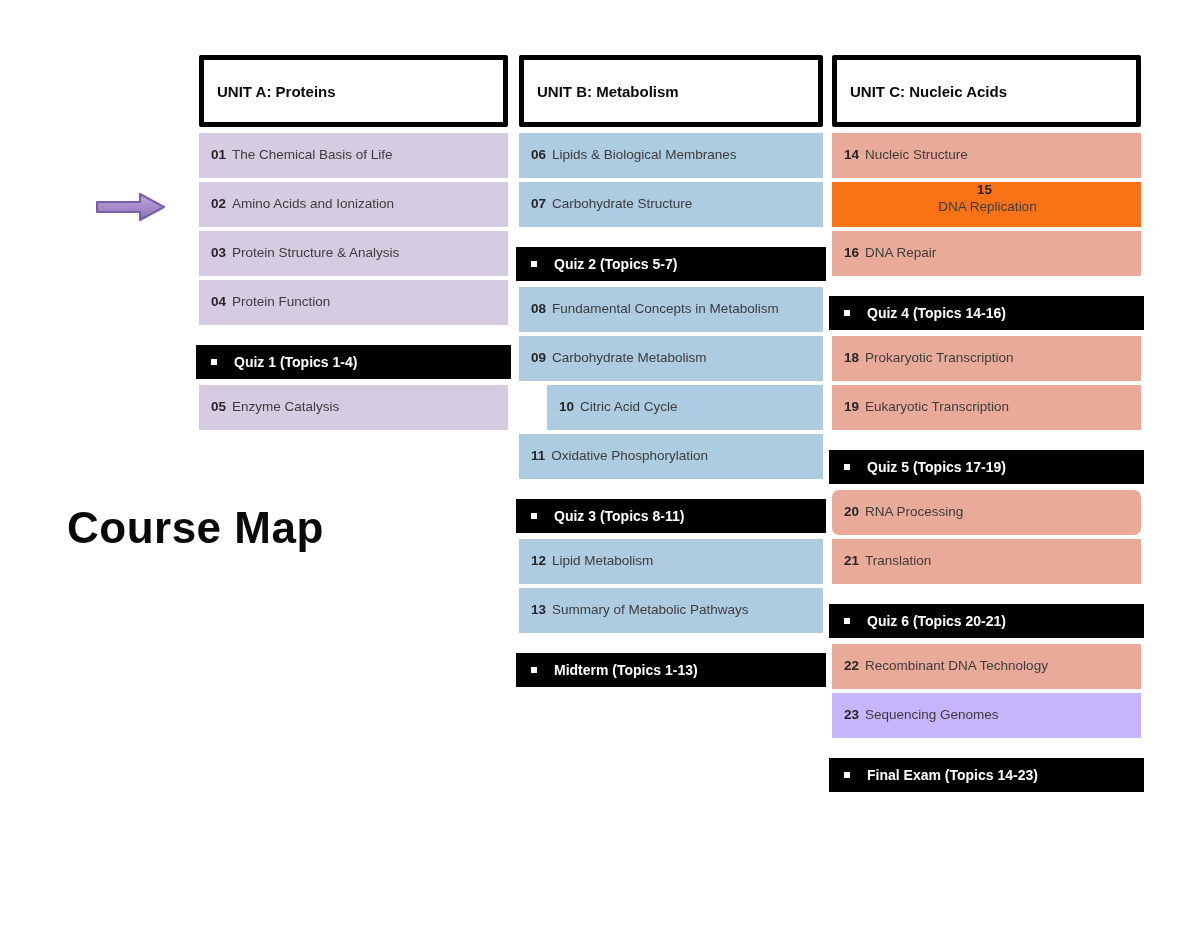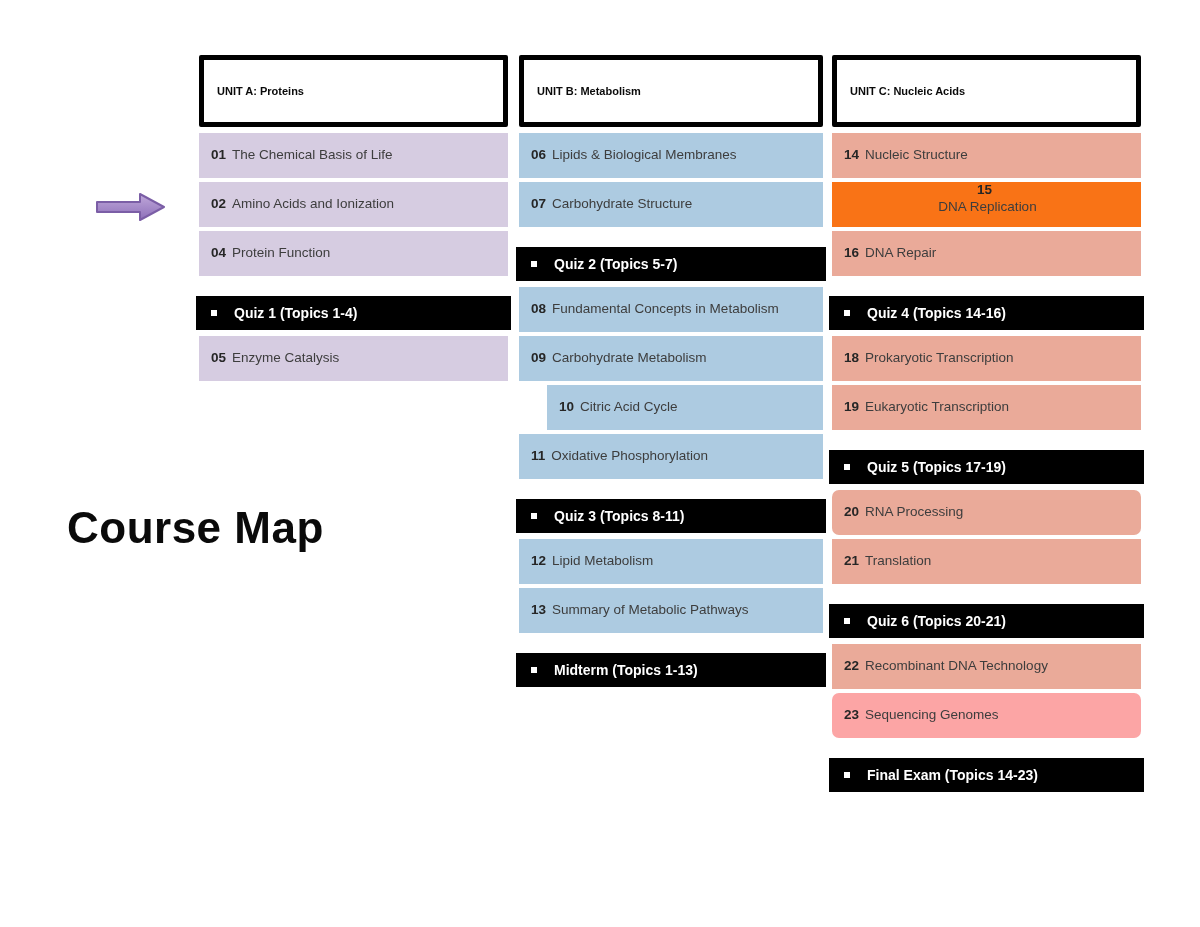--- a/index.html
+++ b/index.html
@@ -37,7 +37,7 @@
     display:flex;
     align-items:center;
     padding-left:13px;
-    font-size:11px;
+    font-size:15px;
     font-weight:bold;
     color:#0a0a0a;
     margin-bottom:6px;

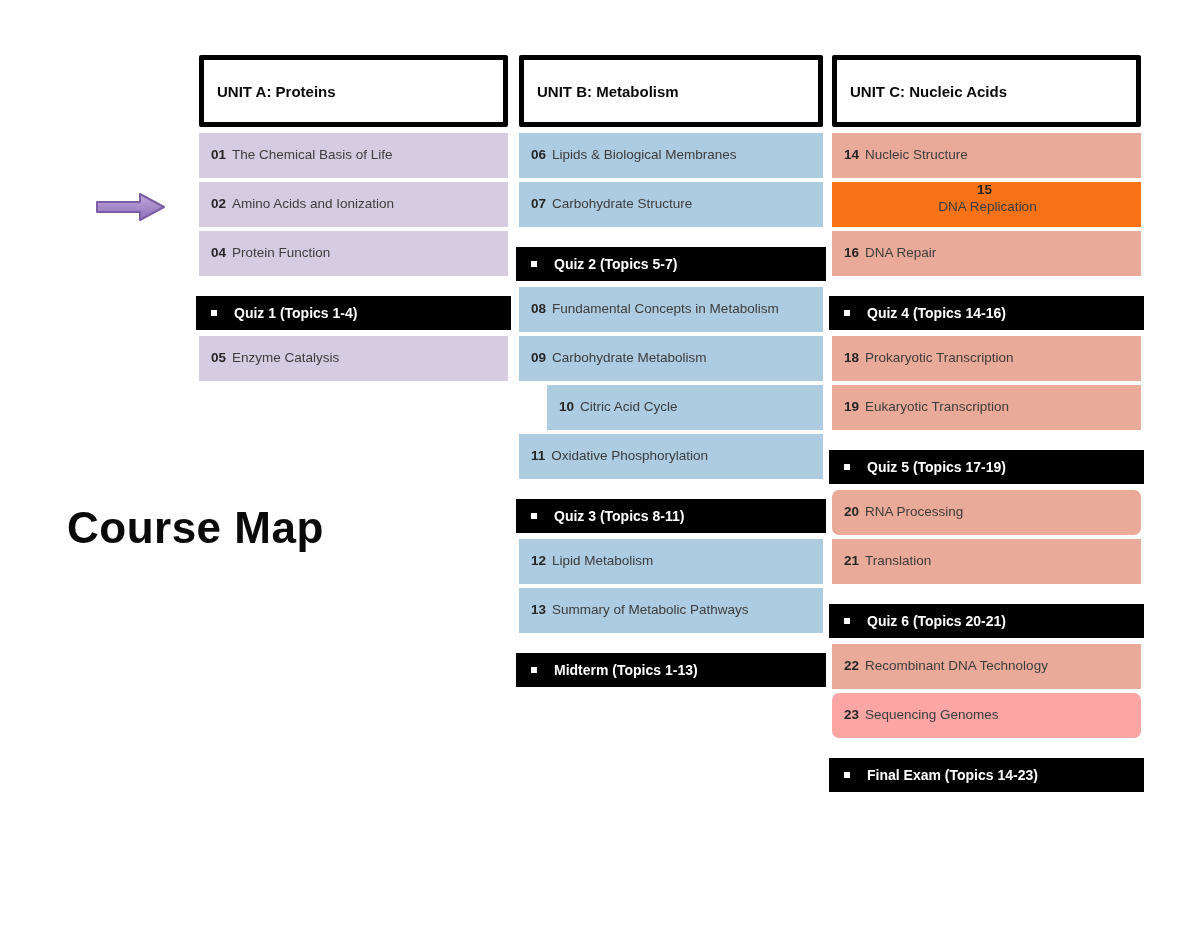--- a/index.html
+++ b/index.html
@@ -125,6 +125,10 @@
           <span class="topic-title">Amino Acids and Ionization</span>
         </div>
         <div class="topic-row" style="background: rgb(214, 204, 225);">
+          <span class="topic-number">03</span>
+          <span class="topic-title">Protein Structure &amp; Analysis</span>
+        </div>
+        <div class="topic-row" style="background: rgb(214, 204, 225);">
           <span class="topic-number">04</span>
           <span class="topic-title">Protein Function</span>
         </div>

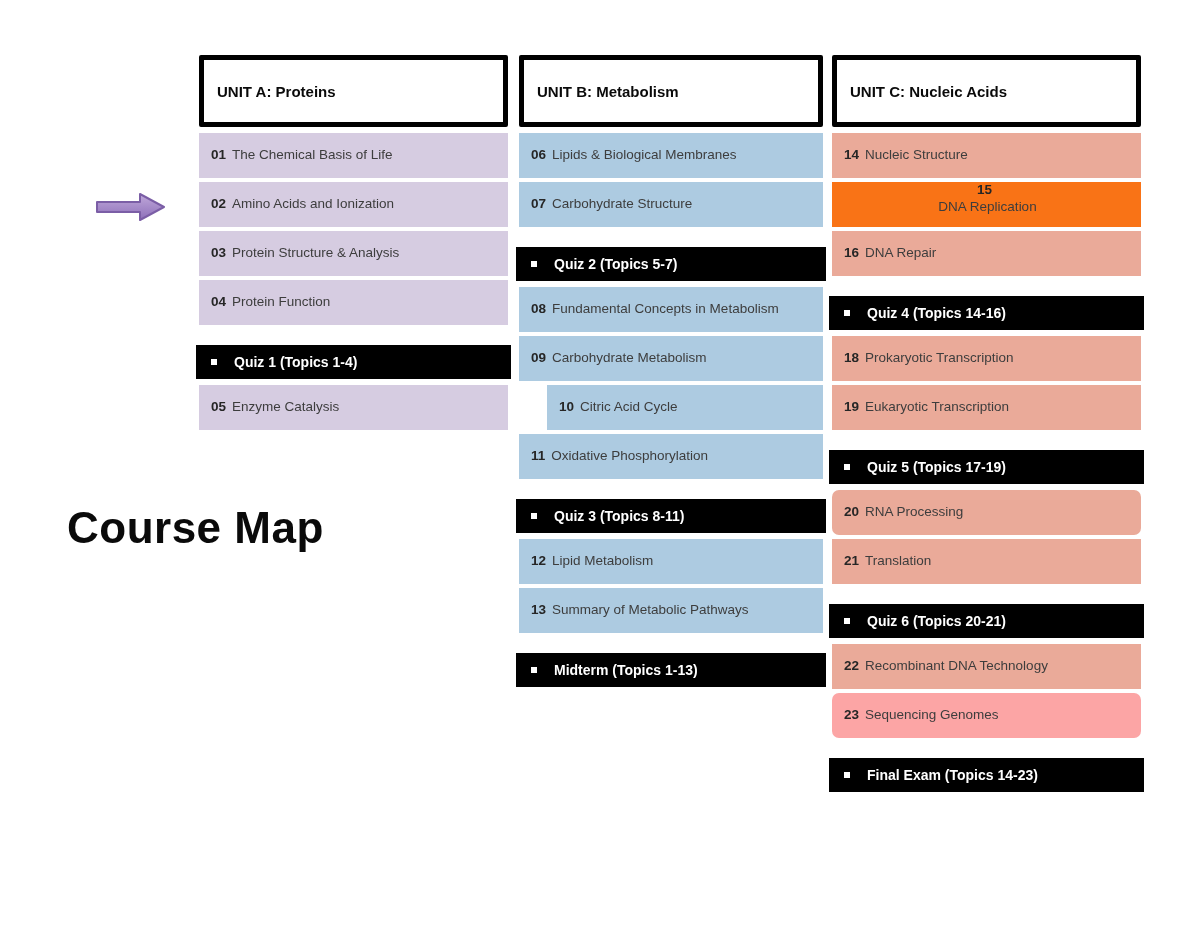--- a/index.html
+++ b/index.html
@@ -244,7 +244,7 @@
           <span class="topic-number">22</span>
           <span class="topic-title">Recombinant DNA Technology</span>
         </div>
-        <div class="topic-row" style="background: #fca5a5; border-radius: 7px;">
+        <div class="topic-row" style="background: #c4b5fd;">
           <span class="topic-number">23</span>
           <span class="topic-title">Sequencing Genomes</span>
         </div>

